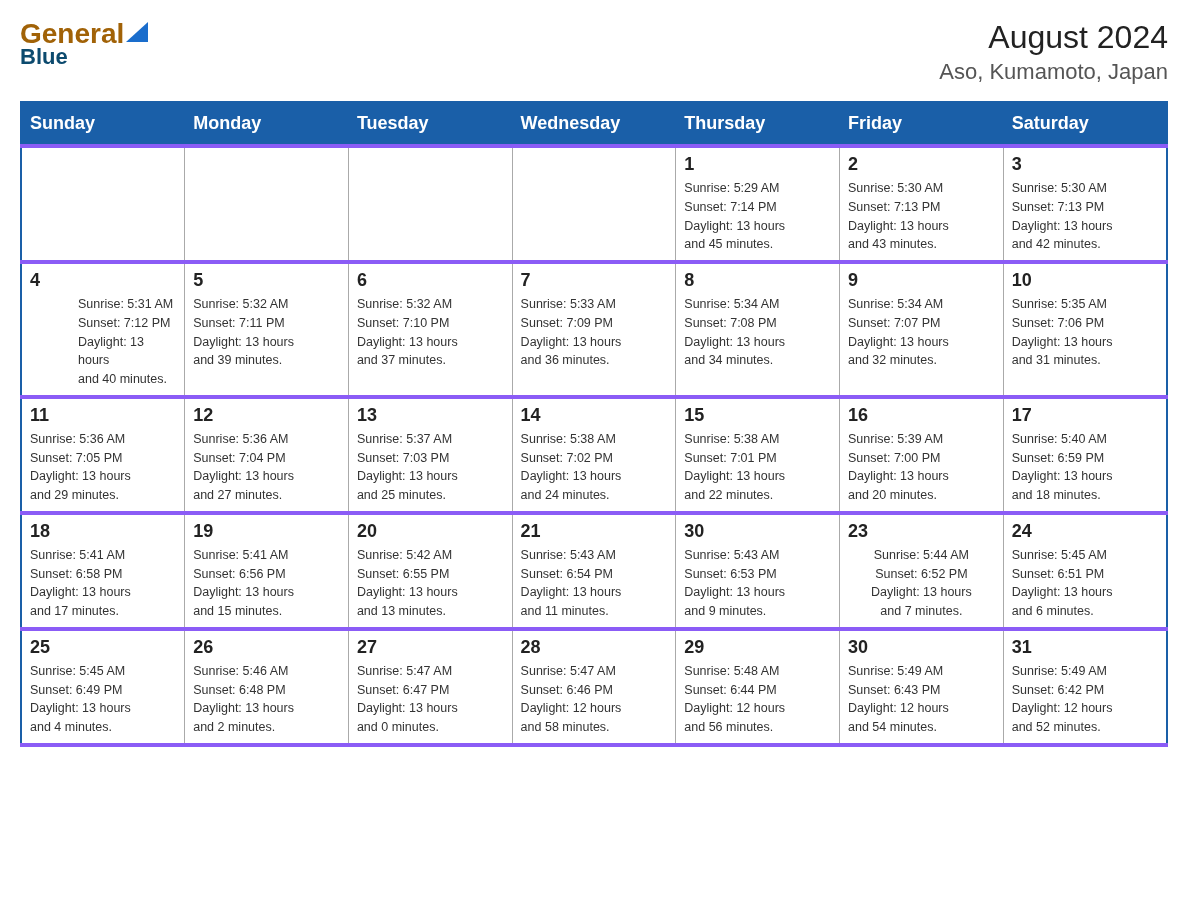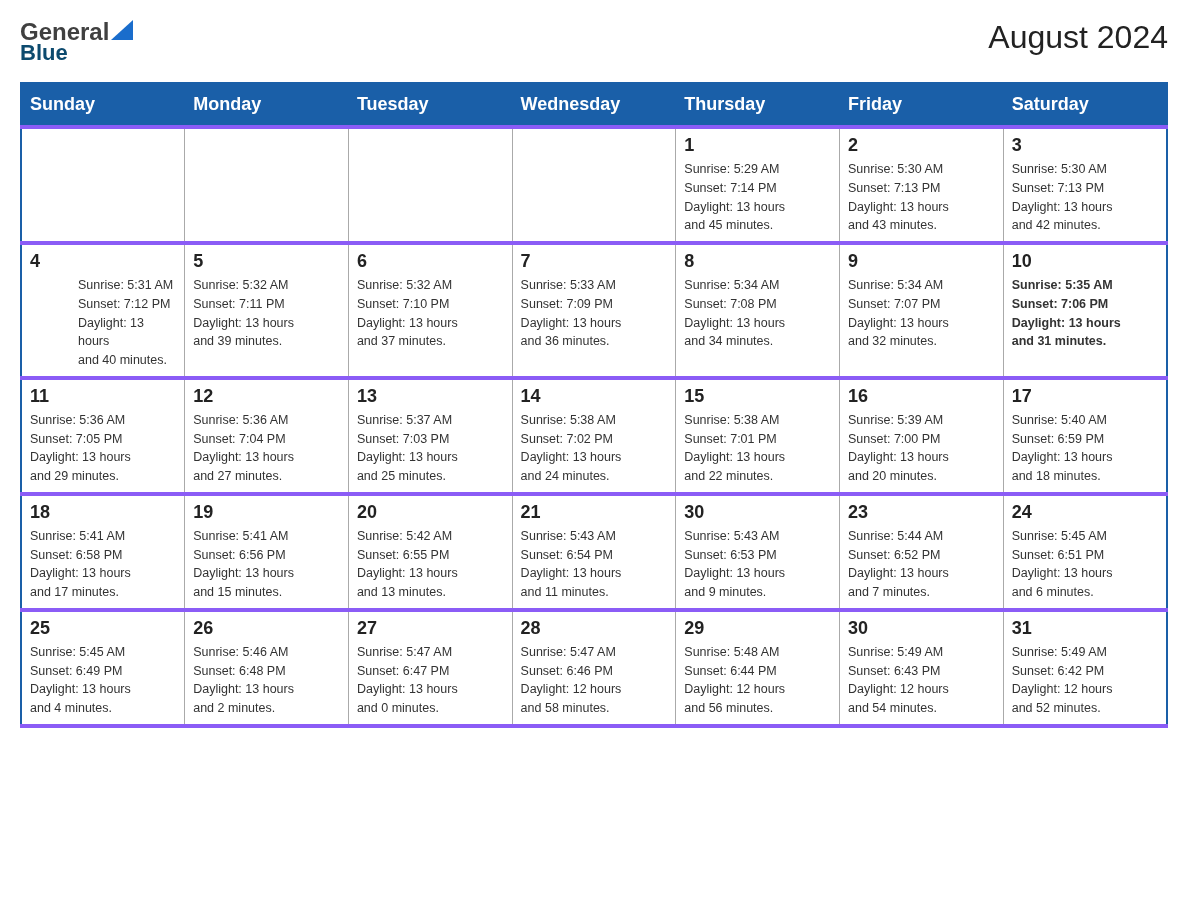--- a/index.html
+++ b/index.html
@@ -22,9 +22,9 @@
       align-items: flex-start;
     }
     .logo-text {
-      font-size: 24px;
+      font-size: 28px;
       font-weight: bold;
-      color: #404040;
+      color: #a16207;
       line-height: 1;
     }
     .logo-blue-line {

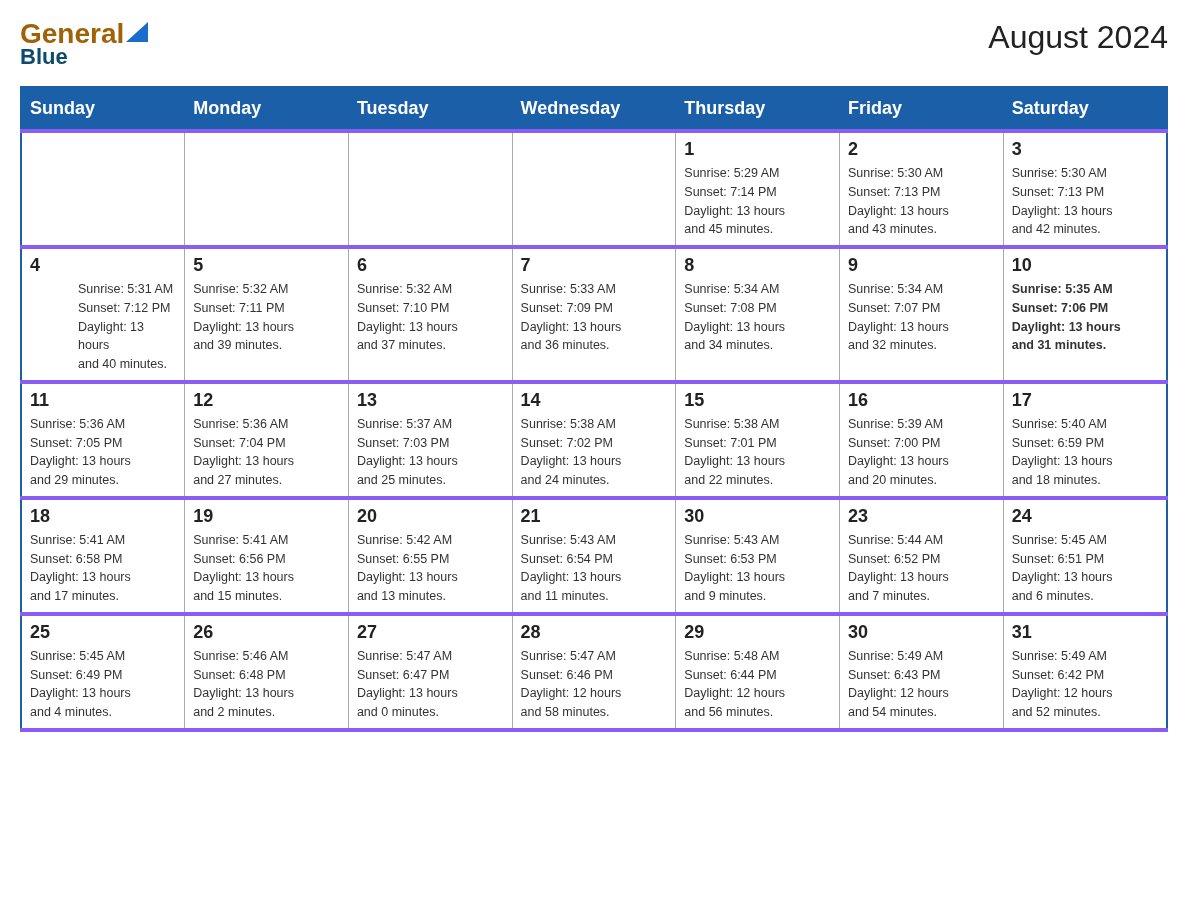--- a/index.html
+++ b/index.html
@@ -106,6 +106,7 @@
   </div>
   <div class="title-block">
     <div class="month-title">August 2024</div>
+    <div class="location">Aso, Kumamoto, Japan</div>
   </div>
 </div>
 

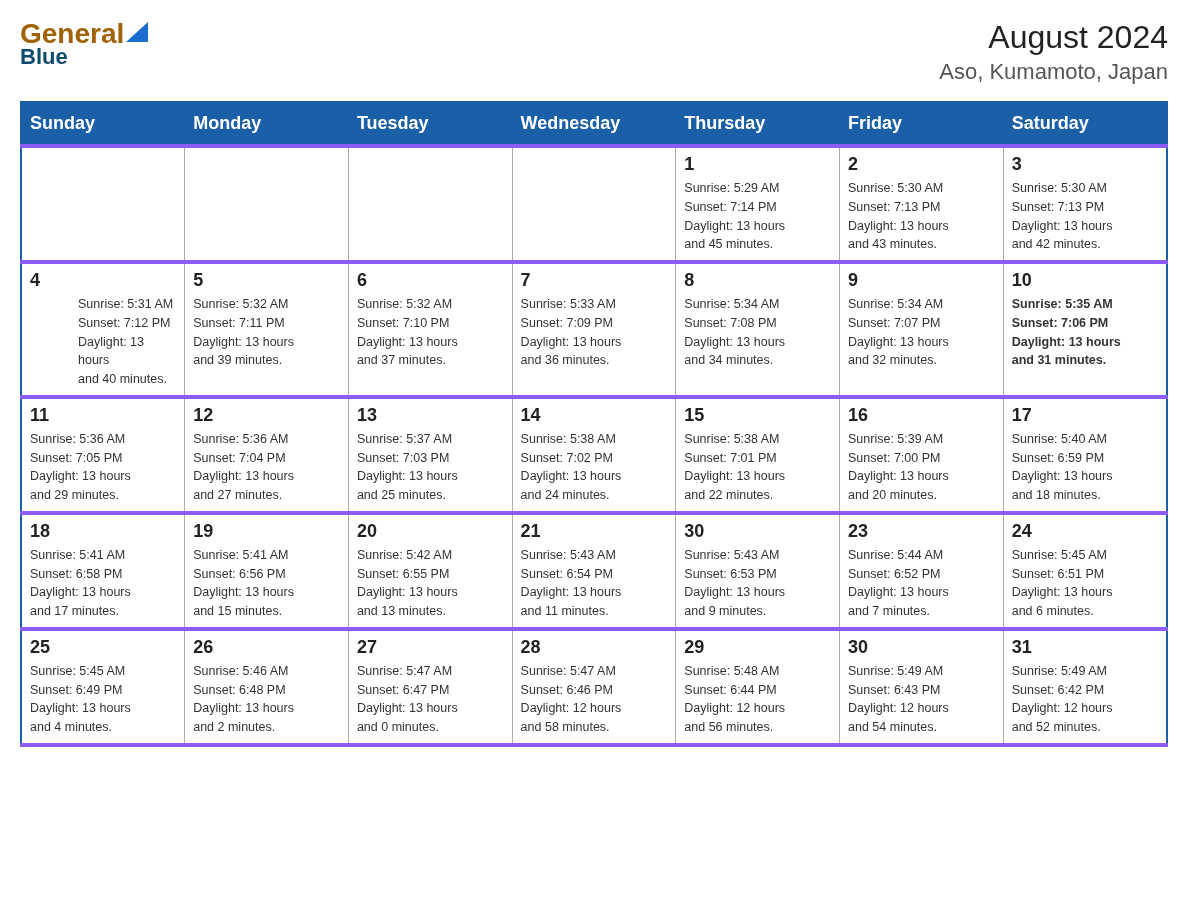--- a/index.html
+++ b/index.html
@@ -195,7 +195,7 @@
         </td>
         <td>
           <span class="day-num">10</span>
-          <div class="day-info" style="white-space: pre-line; font-weight: bold;">Sunrise: 5:35 AM
+          <div class="day-info" style="white-space: pre-line;">Sunrise: 5:35 AM
 Sunset: 7:06 PM
 Daylight: 13 hours
 and 31 minutes.</div>

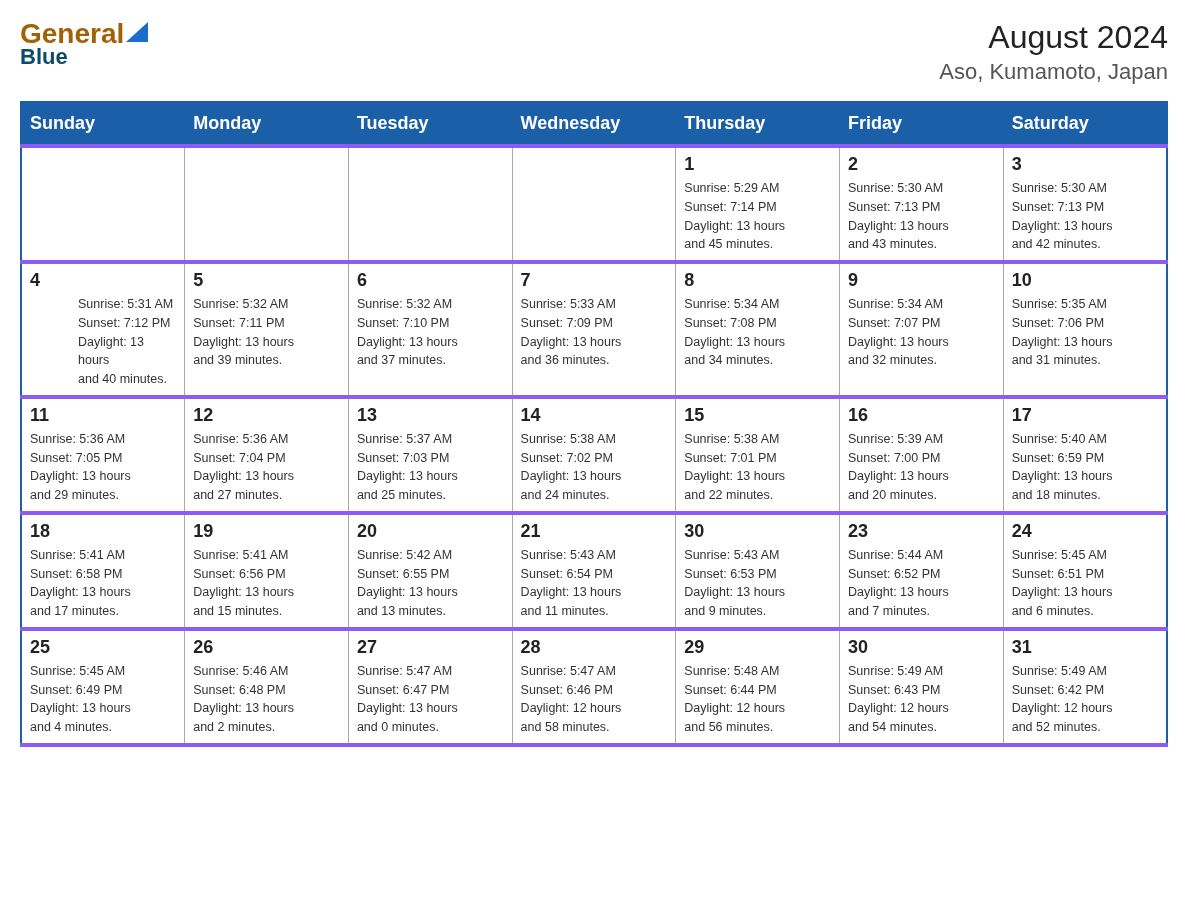--- a/index.html
+++ b/index.html
@@ -290,7 +290,7 @@
         </td>
         <td>
           <span class="day-num">23</span>
-          <div class="day-info" style="white-space: pre-line;">Sunrise: 5:44 AM
+          <div class="day-info" style="white-space: pre-line; text-align: center;">Sunrise: 5:44 AM
 Sunset: 6:52 PM
 Daylight: 13 hours
 and 7 minutes.</div>

